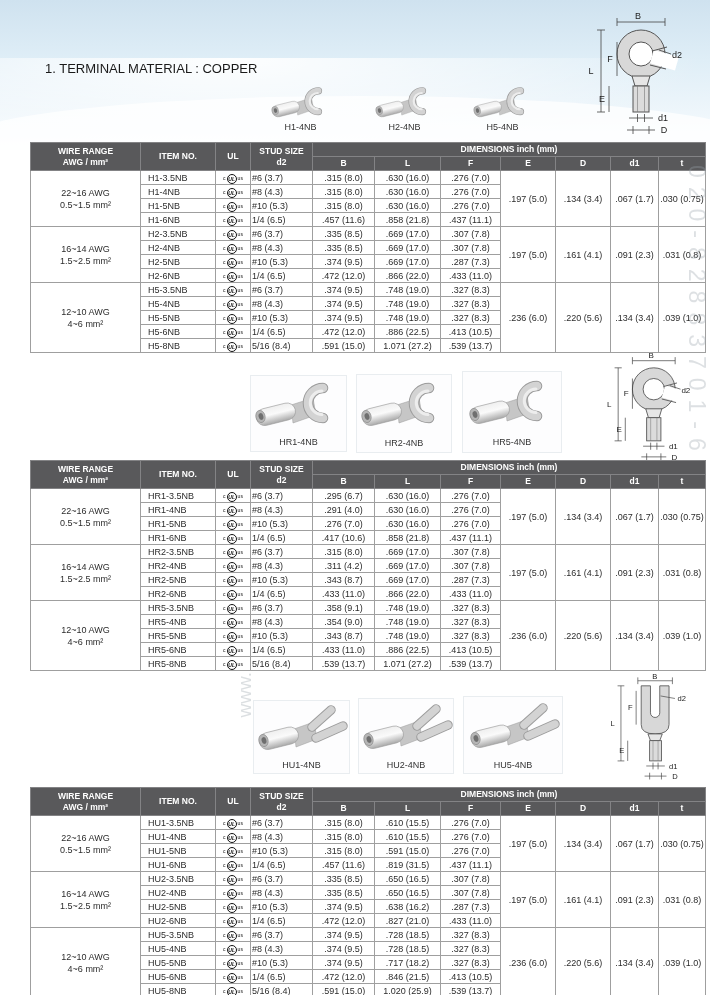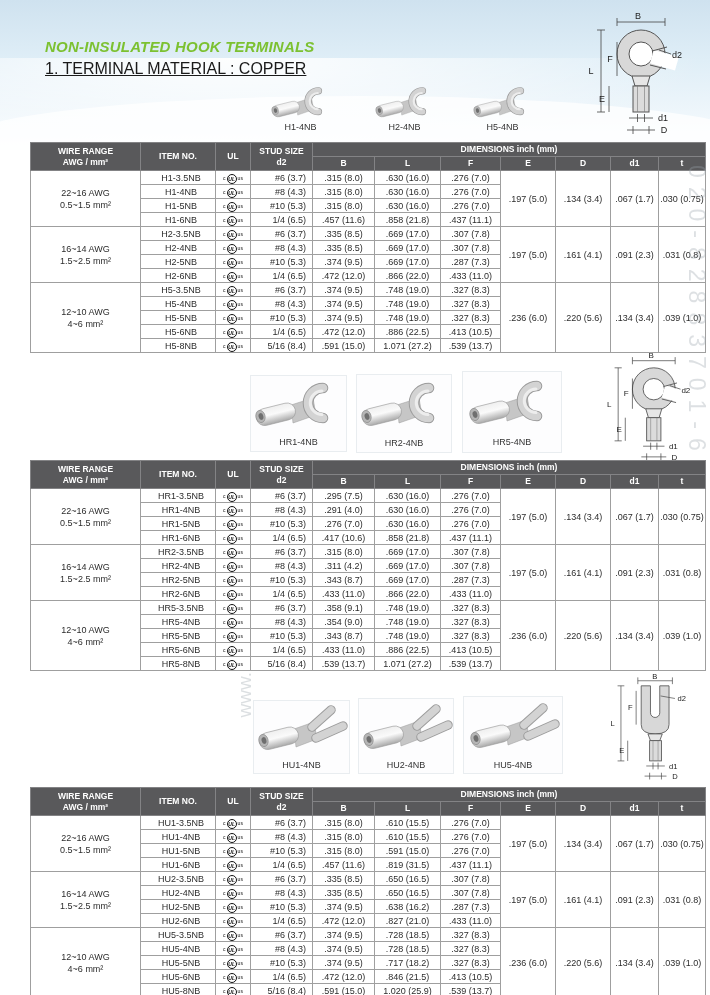--- a/index.html
+++ b/index.html
@@ -60,7 +60,6 @@
 <div class="page">
   <div class="sky"></div>
 
-  <div class="title">NON-INSULATED HOOK TERMINALS</div>
   <div class="notes">
     <div>1. TERMINAL MATERIAL : COPPER</div>
   </div>

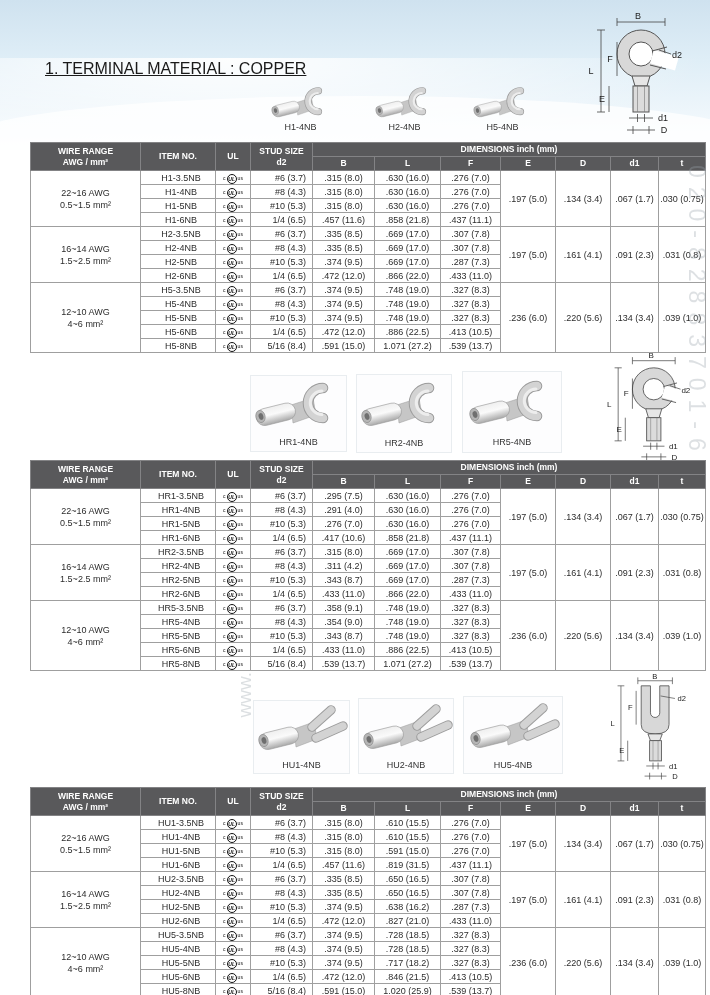--- a/index.html
+++ b/index.html
@@ -16,7 +16,7 @@
 
   .title { position:absolute; left:45px; top:38px; font-size:15px; font-weight:bold; font-style:italic;
            color:#7cc131; letter-spacing:.2px; }
-  .notes { position:absolute; left:45px; top:60px; font-size:16px; color:#1a1a1a; line-height:17px;text-decoration:underline; }
+  .notes { position:absolute; left:45px; top:60px; font-size:13px; color:#1a1a1a; line-height:17px; }
 
   
   .prod { position:absolute; background:#fdfdfe; border:1px solid #e9edf0; text-align:center; }

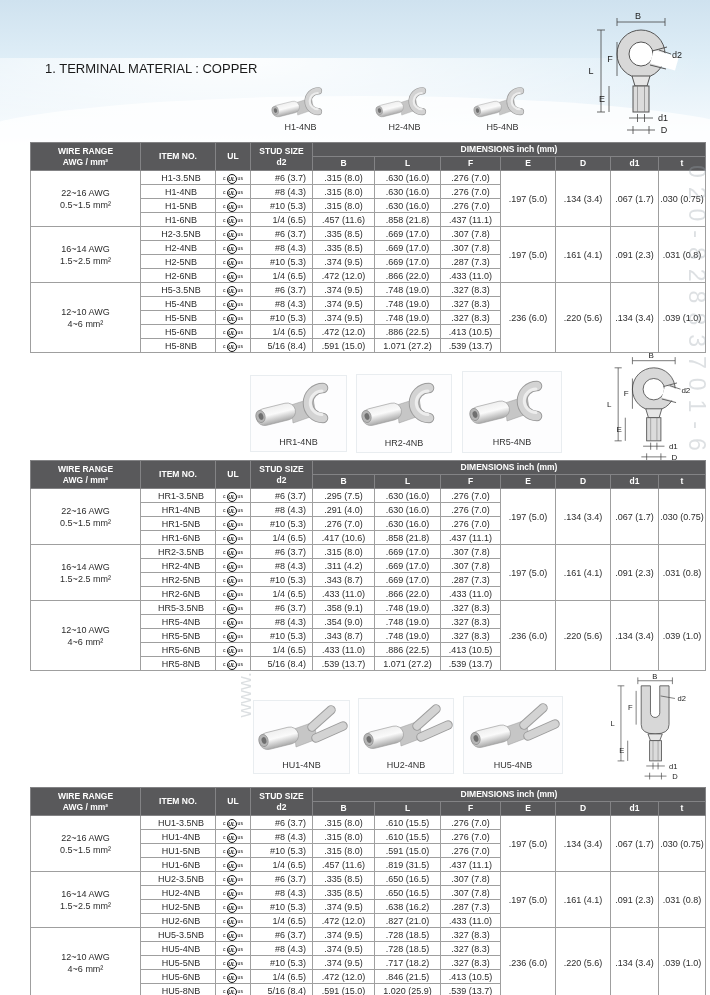--- a/index.html
+++ b/index.html
@@ -36,7 +36,7 @@
   td { border:1px solid #9f9f9f; font-size:9px; color:#2c2c2c; text-align:center;
        height:14px; line-height:12px; padding:0 1px; background:#fff; }
   td.wire { font-size:9px; line-height:12px; }
-  td.item { text-align:center; padding-left:7px; }
+  td.item { text-align:left; padding-left:7px; }
   td.stud { text-align:right; padding-right:6px; }
   table { border:1px solid #6f6f6f; }
 

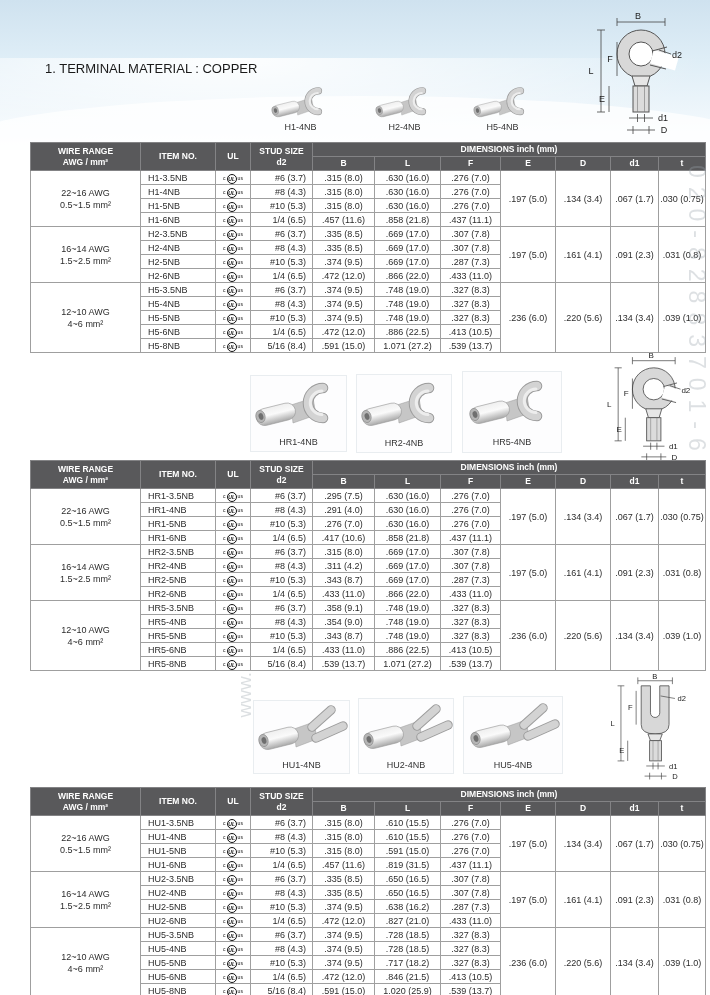--- a/index.html
+++ b/index.html
@@ -37,7 +37,7 @@
        height:14px; line-height:12px; padding:0 1px; background:#fff; }
   td.wire { font-size:9px; line-height:12px; }
   td.item { text-align:left; padding-left:7px; }
-  td.stud { text-align:right; padding-right:6px; }
+  td.stud { text-align:left; padding-right:6px; }
   table { border:1px solid #6f6f6f; }
 
   

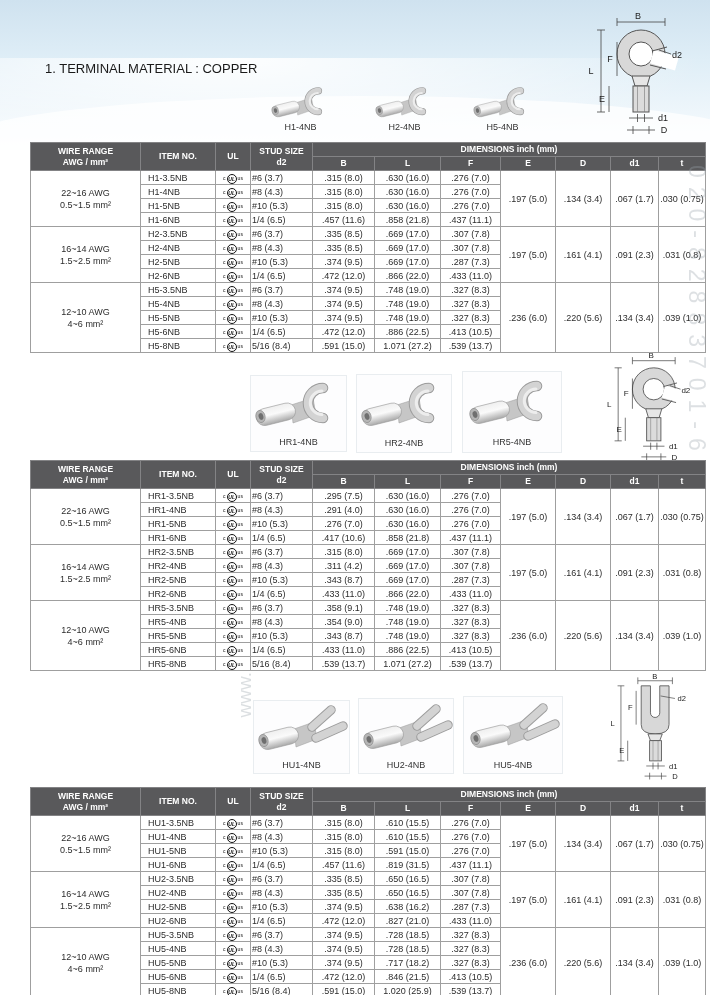--- a/index.html
+++ b/index.html
@@ -566,7 +566,7 @@
                 <span class="ulc-us">us</span>
               </span></td>
             <td class="stud">#6 (3.7)</td>
-            <td class="dim">.295 (7.5)</td>
+            <td class="dim">.295 (6.7)</td>
             <td class="dim">.630 (16.0)</td>
             <td class="dim">.276 (7.0)</td>
             <td class="dim" rowspan="4">.197 (5.0)</td>

